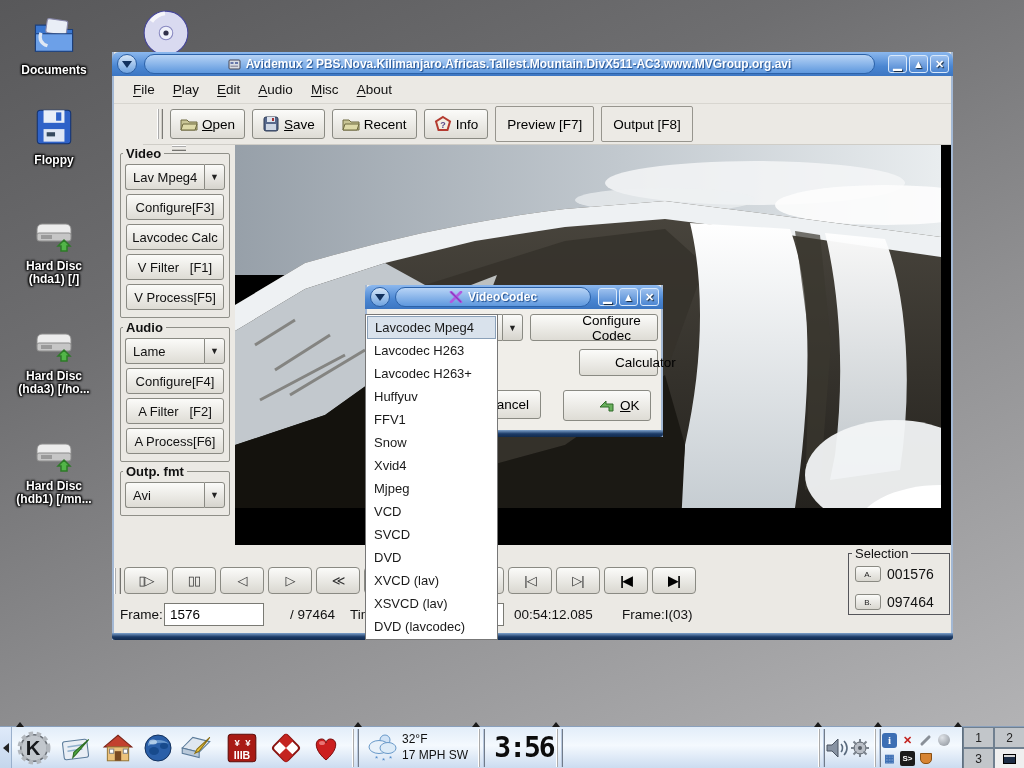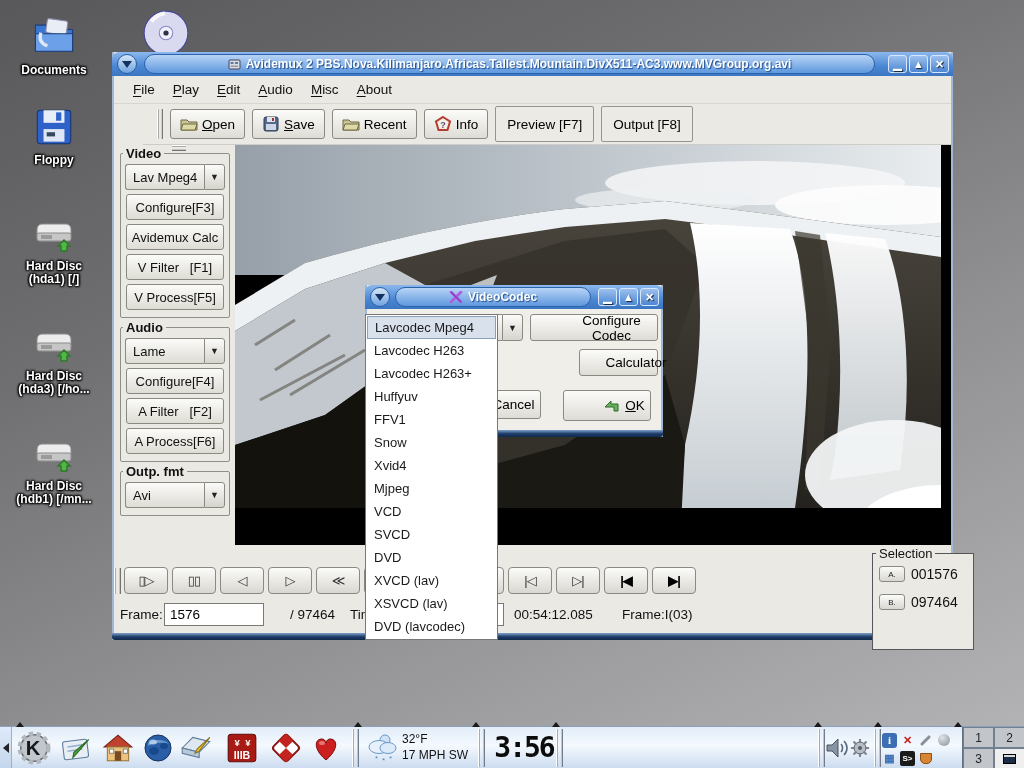--- a/index.html
+++ b/index.html
@@ -265,7 +265,7 @@
           </div>
           <div>
               <div class="sbtn">Configure[F3]</div>
-              <div class="sbtn">Avidemux Calc</div>
+              <div class="sbtn">Lavcodec Calc</div>
               <div class="sbtn">V Filter   [F1]</div>
               <div class="sbtn">V Process[F5]</div>
             </div>

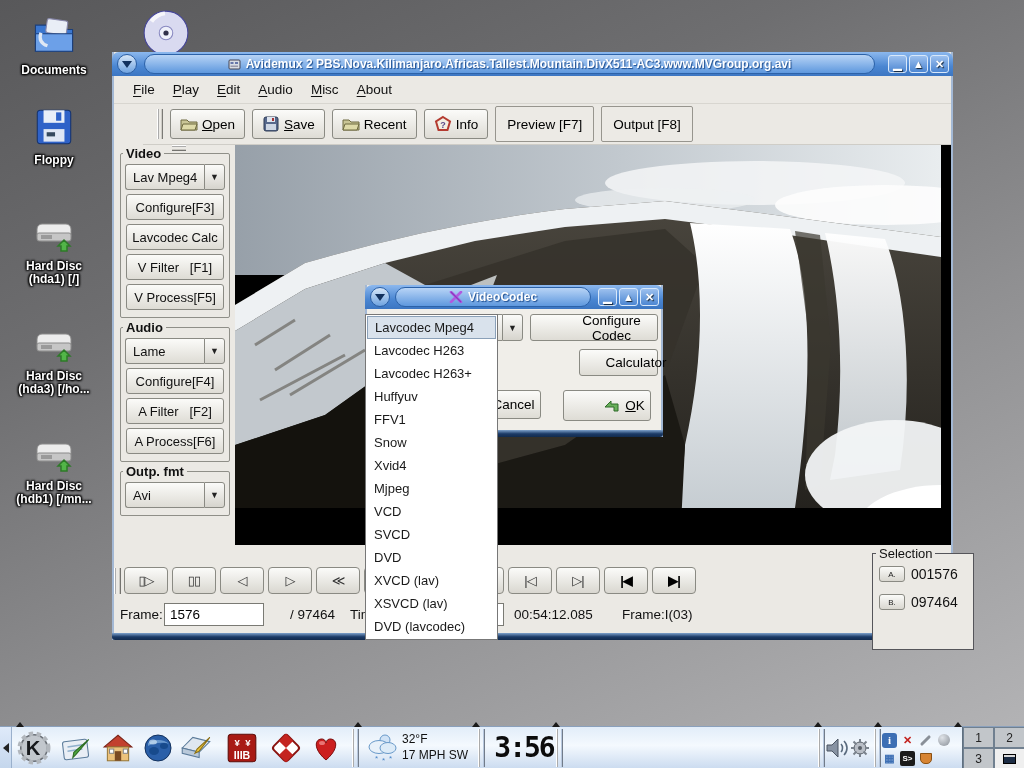--- a/index.html
+++ b/index.html
@@ -81,7 +81,7 @@
 
 .dialog { z-index:5; }
 .dlg-body { position:absolute; left:0; right:0; top:24px; height:122px; background:#f0eee9; }
-.btn { display:flex; align-items:center; justify-content:center; gap:5px; border:1px solid #8a8a83; border-radius:3px;
+.btn { display:flex; align-items:center; gap:5px; border:1px solid #8a8a83; border-radius:3px;
   background:linear-gradient(#fbfbf9,#dedcd5); font-size:13.5px; position:absolute;padding-left:35px; }
 .codec-list { position:absolute; left:365px; top:314px; width:133px; z-index:6; background:#fff; border:1px solid #777; padding:1px; }
 .codec-item { height:23px; line-height:23px; padding-left:7px; font-size:13px; color:#1a1a1a; white-space:nowrap; }

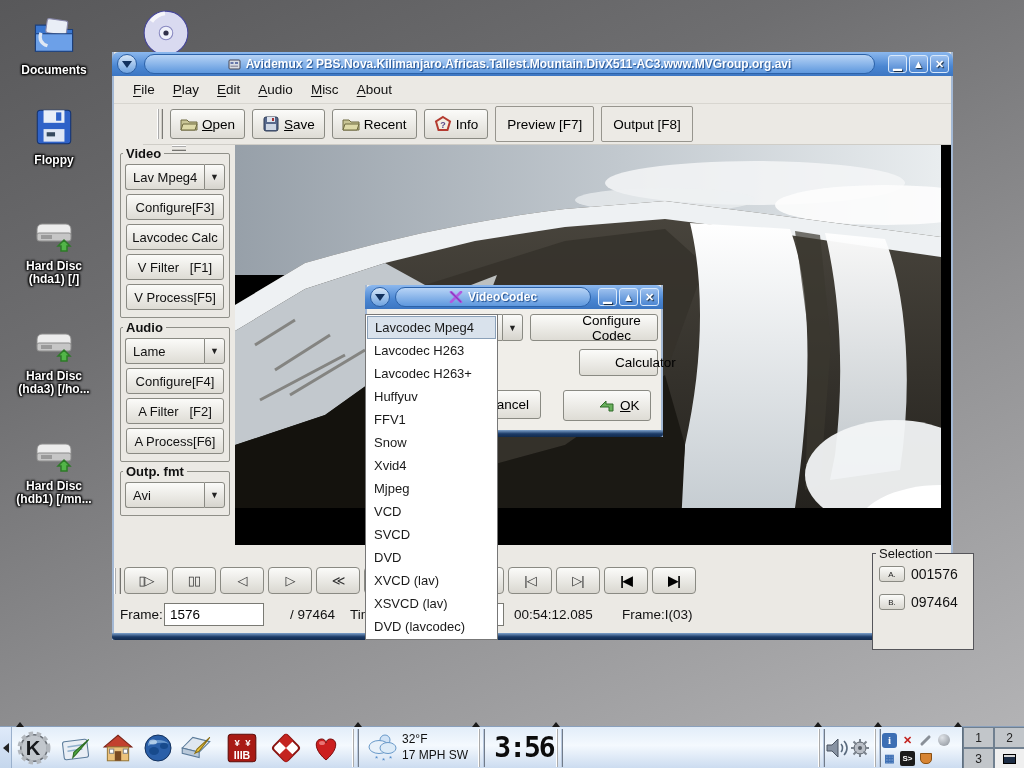--- a/index.html
+++ b/index.html
@@ -71,7 +71,7 @@
 .frame-input { position:absolute; left:50px; top:5px; width:100px; height:23px; border:1px solid #7a7a74; background:#fff; padding:0 5px; font-size:13.5px; font-family:"Liberation Sans",sans-serif; }
 .time-input { position:absolute; left:278px; top:5px; width:112px; height:23px; border:1px solid #7a7a74; background:#fff; }
 
-.selection-group { position:absolute; left:734px; top:501px; width:102px; height:97px; border:1px solid #55555a; background:#ebe9e4; z-index:2;margin-left:24px; }
+.selection-group { position:absolute; left:734px; top:501px; width:102px; height:62px; border:1px solid #55555a; background:#ebe9e4; z-index:2; }
 .selection-legend { position:absolute; top:-8px; left:3px; padding:0 3px; background:#ebe9e4; font-size:13px; }
 .sel-row { position:absolute; left:6px; display:flex; align-items:center; gap:6px; }
 .sel-btn { width:26px; height:16px; border:1px solid #8a8a83; border-radius:3px; background:linear-gradient(#fbfbf9,#d9d7d0);

